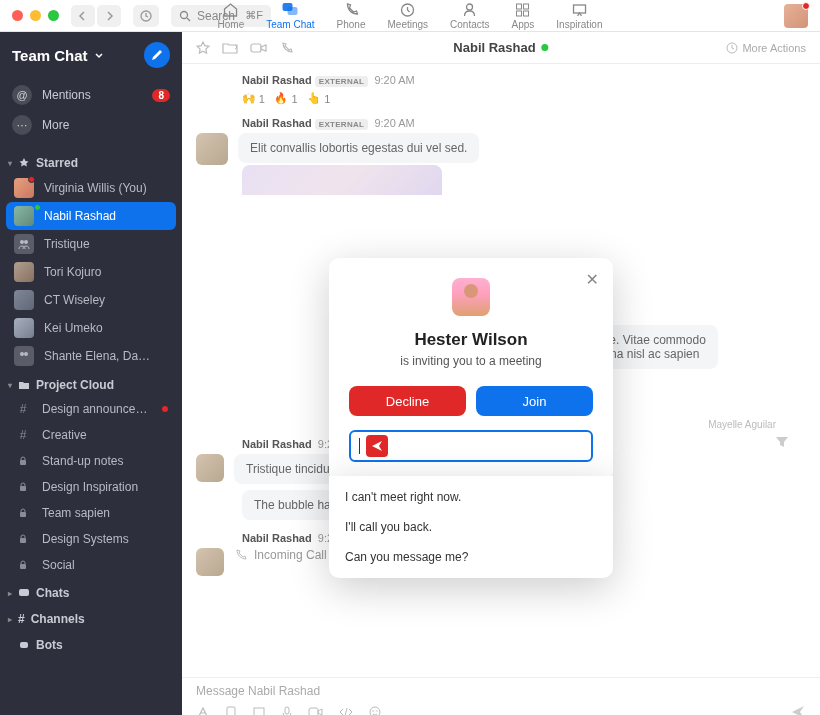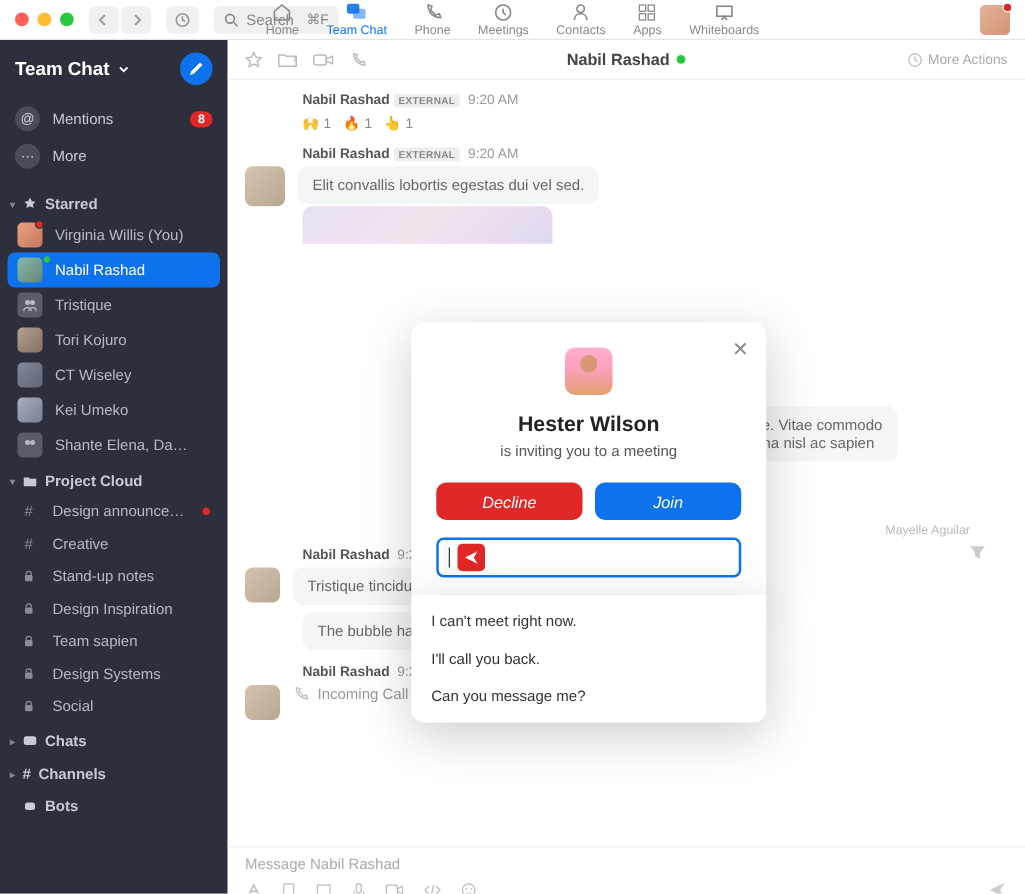--- a/index.html
+++ b/index.html
@@ -185,7 +185,7 @@
               <path d="M6 14l2-3 2 3" stroke="currentColor" fill="none" stroke-width="1.3"></path>
             </svg>
           </span>
-          <span>Whiteboards</span>
+          <span>Inspiration</span>
         </div>
     </div>
     <div class="avatar-tr">

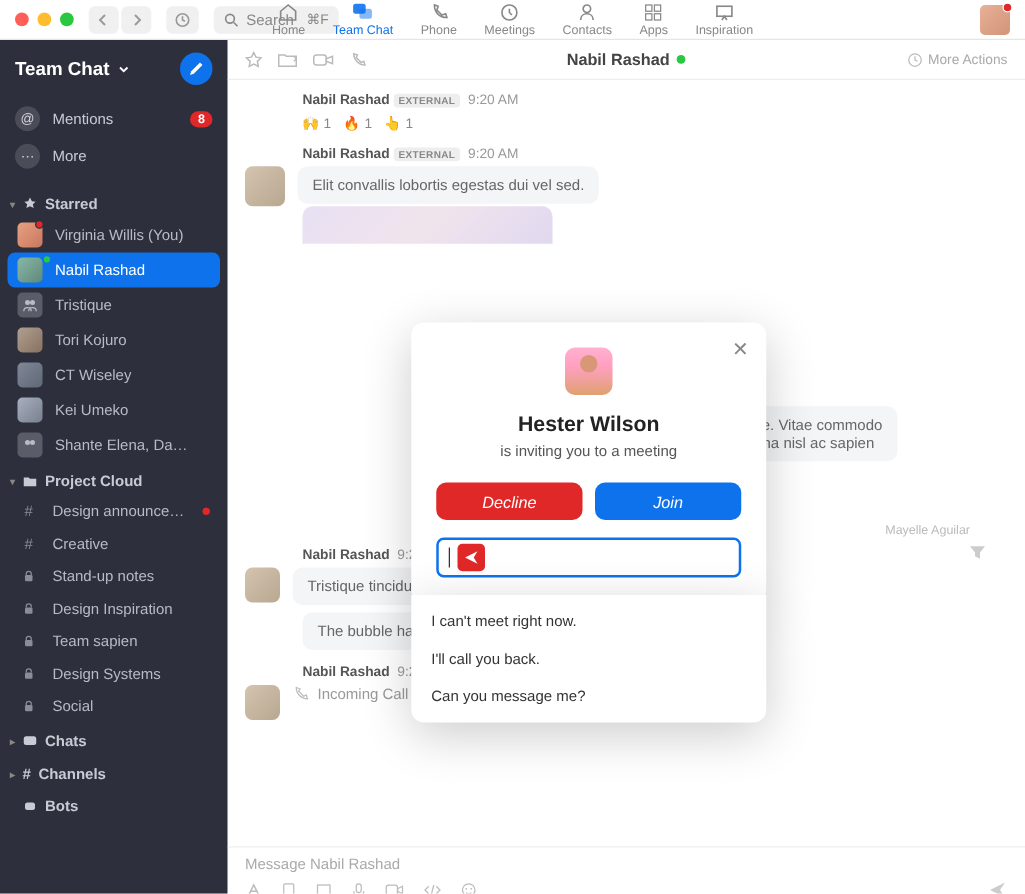--- a/index.html
+++ b/index.html
@@ -78,7 +78,7 @@
 .modal h3{text-align:center;font-size:17px;font-weight:700;color:#222;margin-bottom:4px;}
 .modal .sub{text-align:center;font-size:12px;color:#555;margin-bottom:18px;}
 .modal .btns{display:flex;gap:10px;margin-bottom:14px;}
-.modal .btn{flex:1;height:30px;border-radius:8px;display:flex;align-items:center;justify-content:center;font-size:13px;font-weight:500;cursor:pointer;font-style:italic;}
+.modal .btn{flex:1;height:30px;border-radius:8px;display:flex;align-items:center;justify-content:center;font-size:13px;font-weight:500;cursor:pointer;}
 .modal .decline{background:#e02828;color:#fff;}
 .modal .join{background:#0e72ed;color:#fff;}
 .modal .input{border:2px solid #0e72ed;border-radius:6px;height:32px;display:flex;align-items:center;padding:0 4px 0 8px;font-size:12px;color:#333;gap:6px;}

